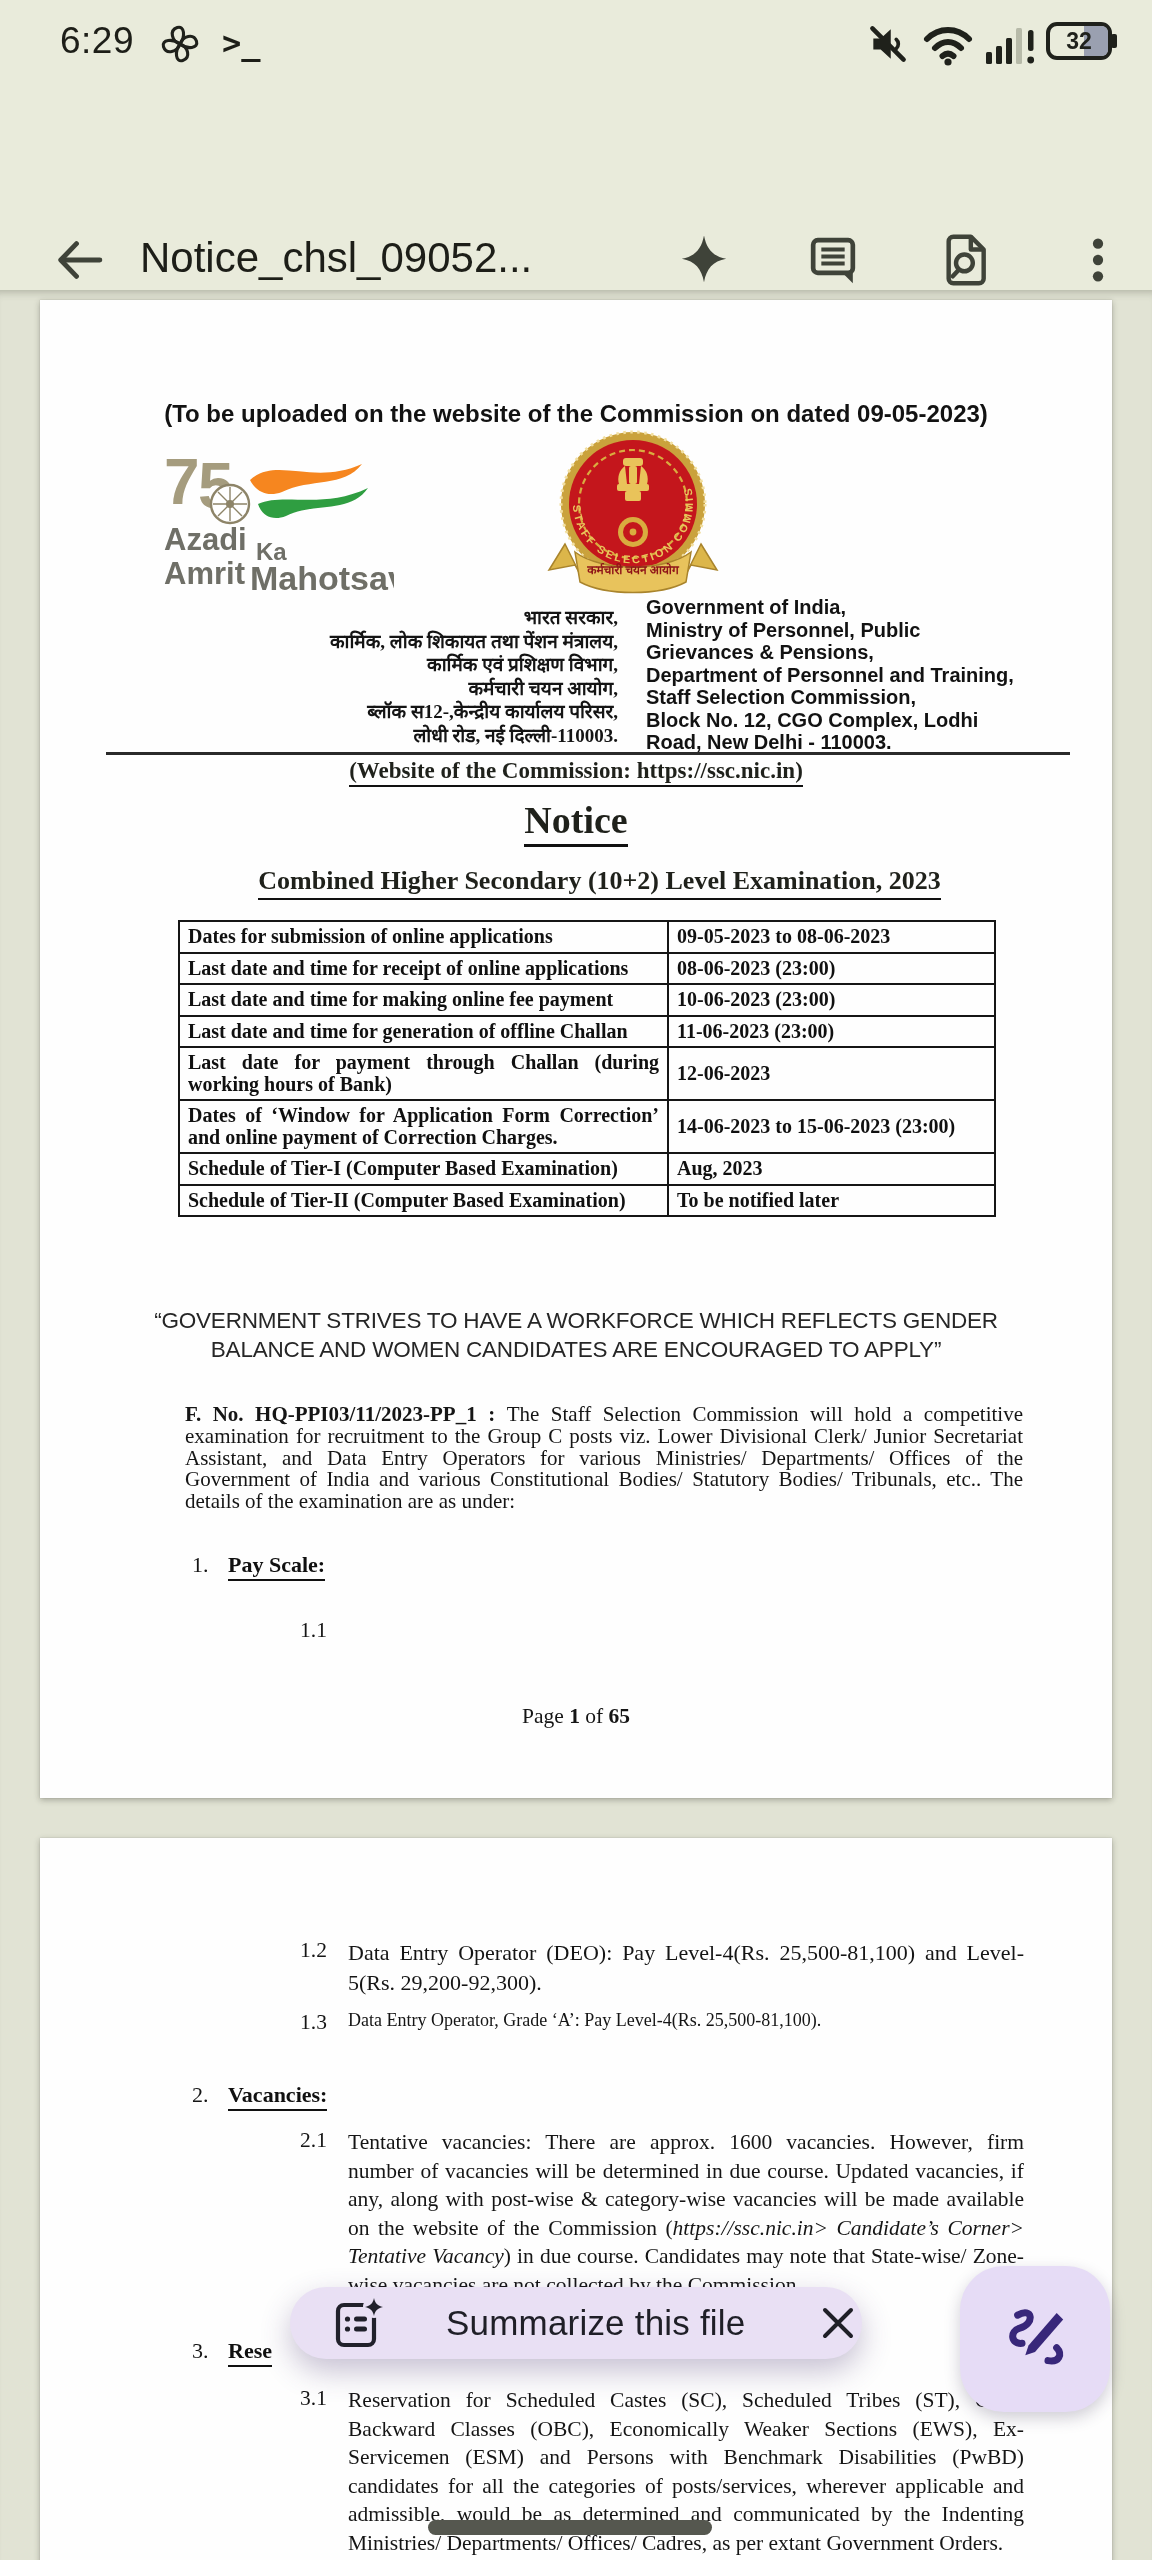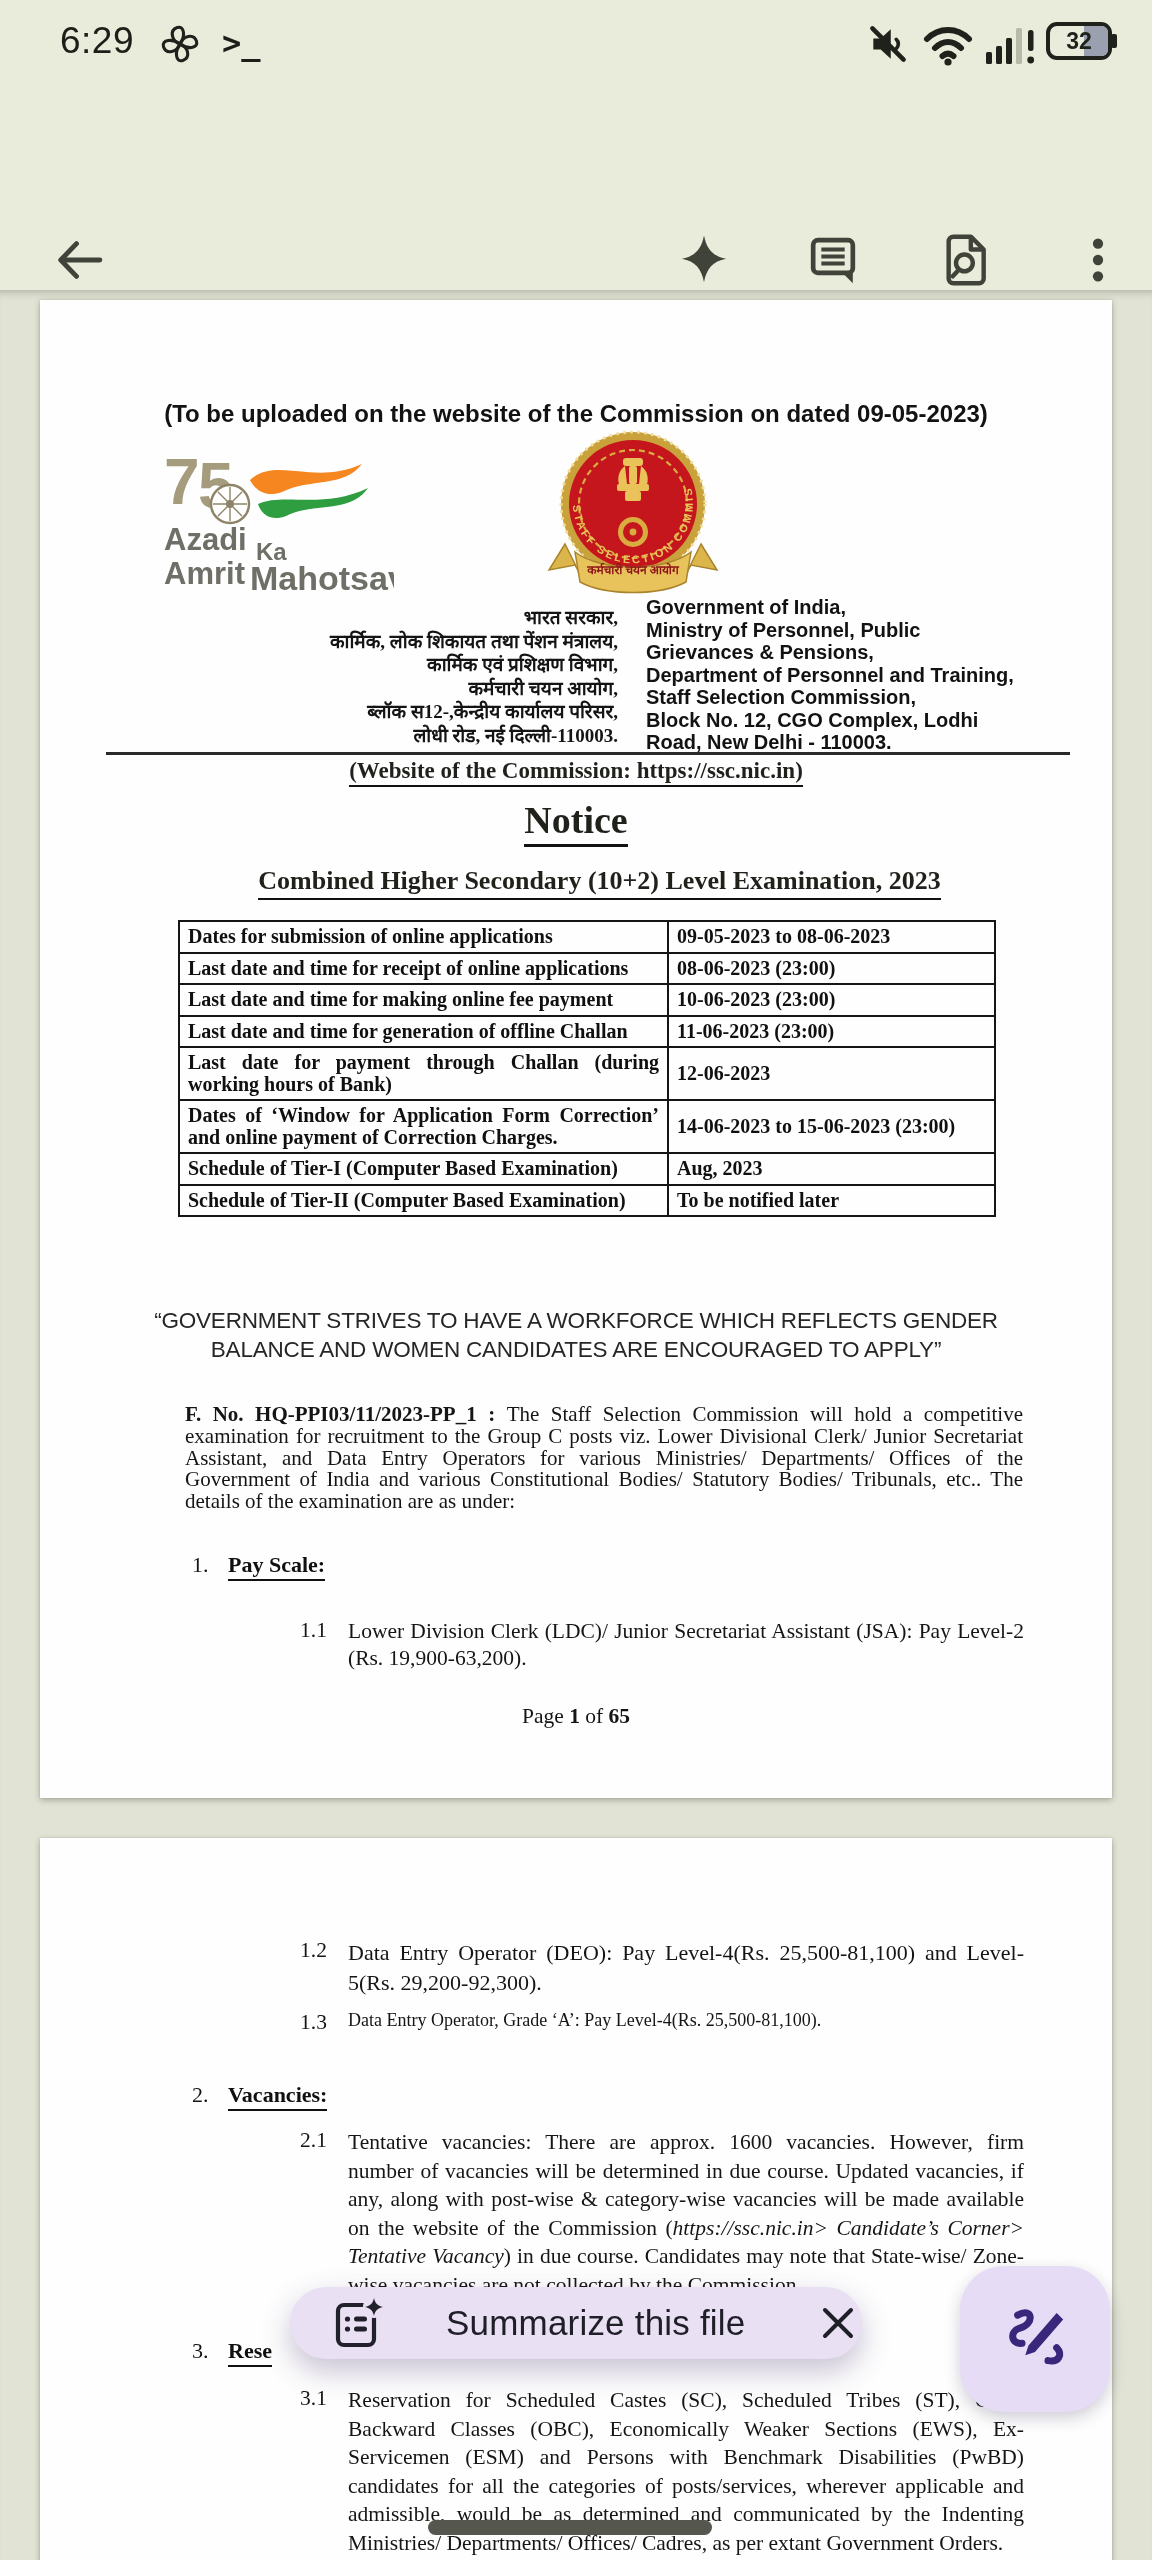--- a/index.html
+++ b/index.html
@@ -121,6 +121,7 @@
           <path d="M21 10 L7.5 24 L21 38"></path>
       </svg>
     </div>
+    <div class="tb-title">Notice_chsl_09052...</div>
 
     <div class="tb-btn" style="left:676px">
       <svg width="56" height="56" viewBox="0 0 48 48">

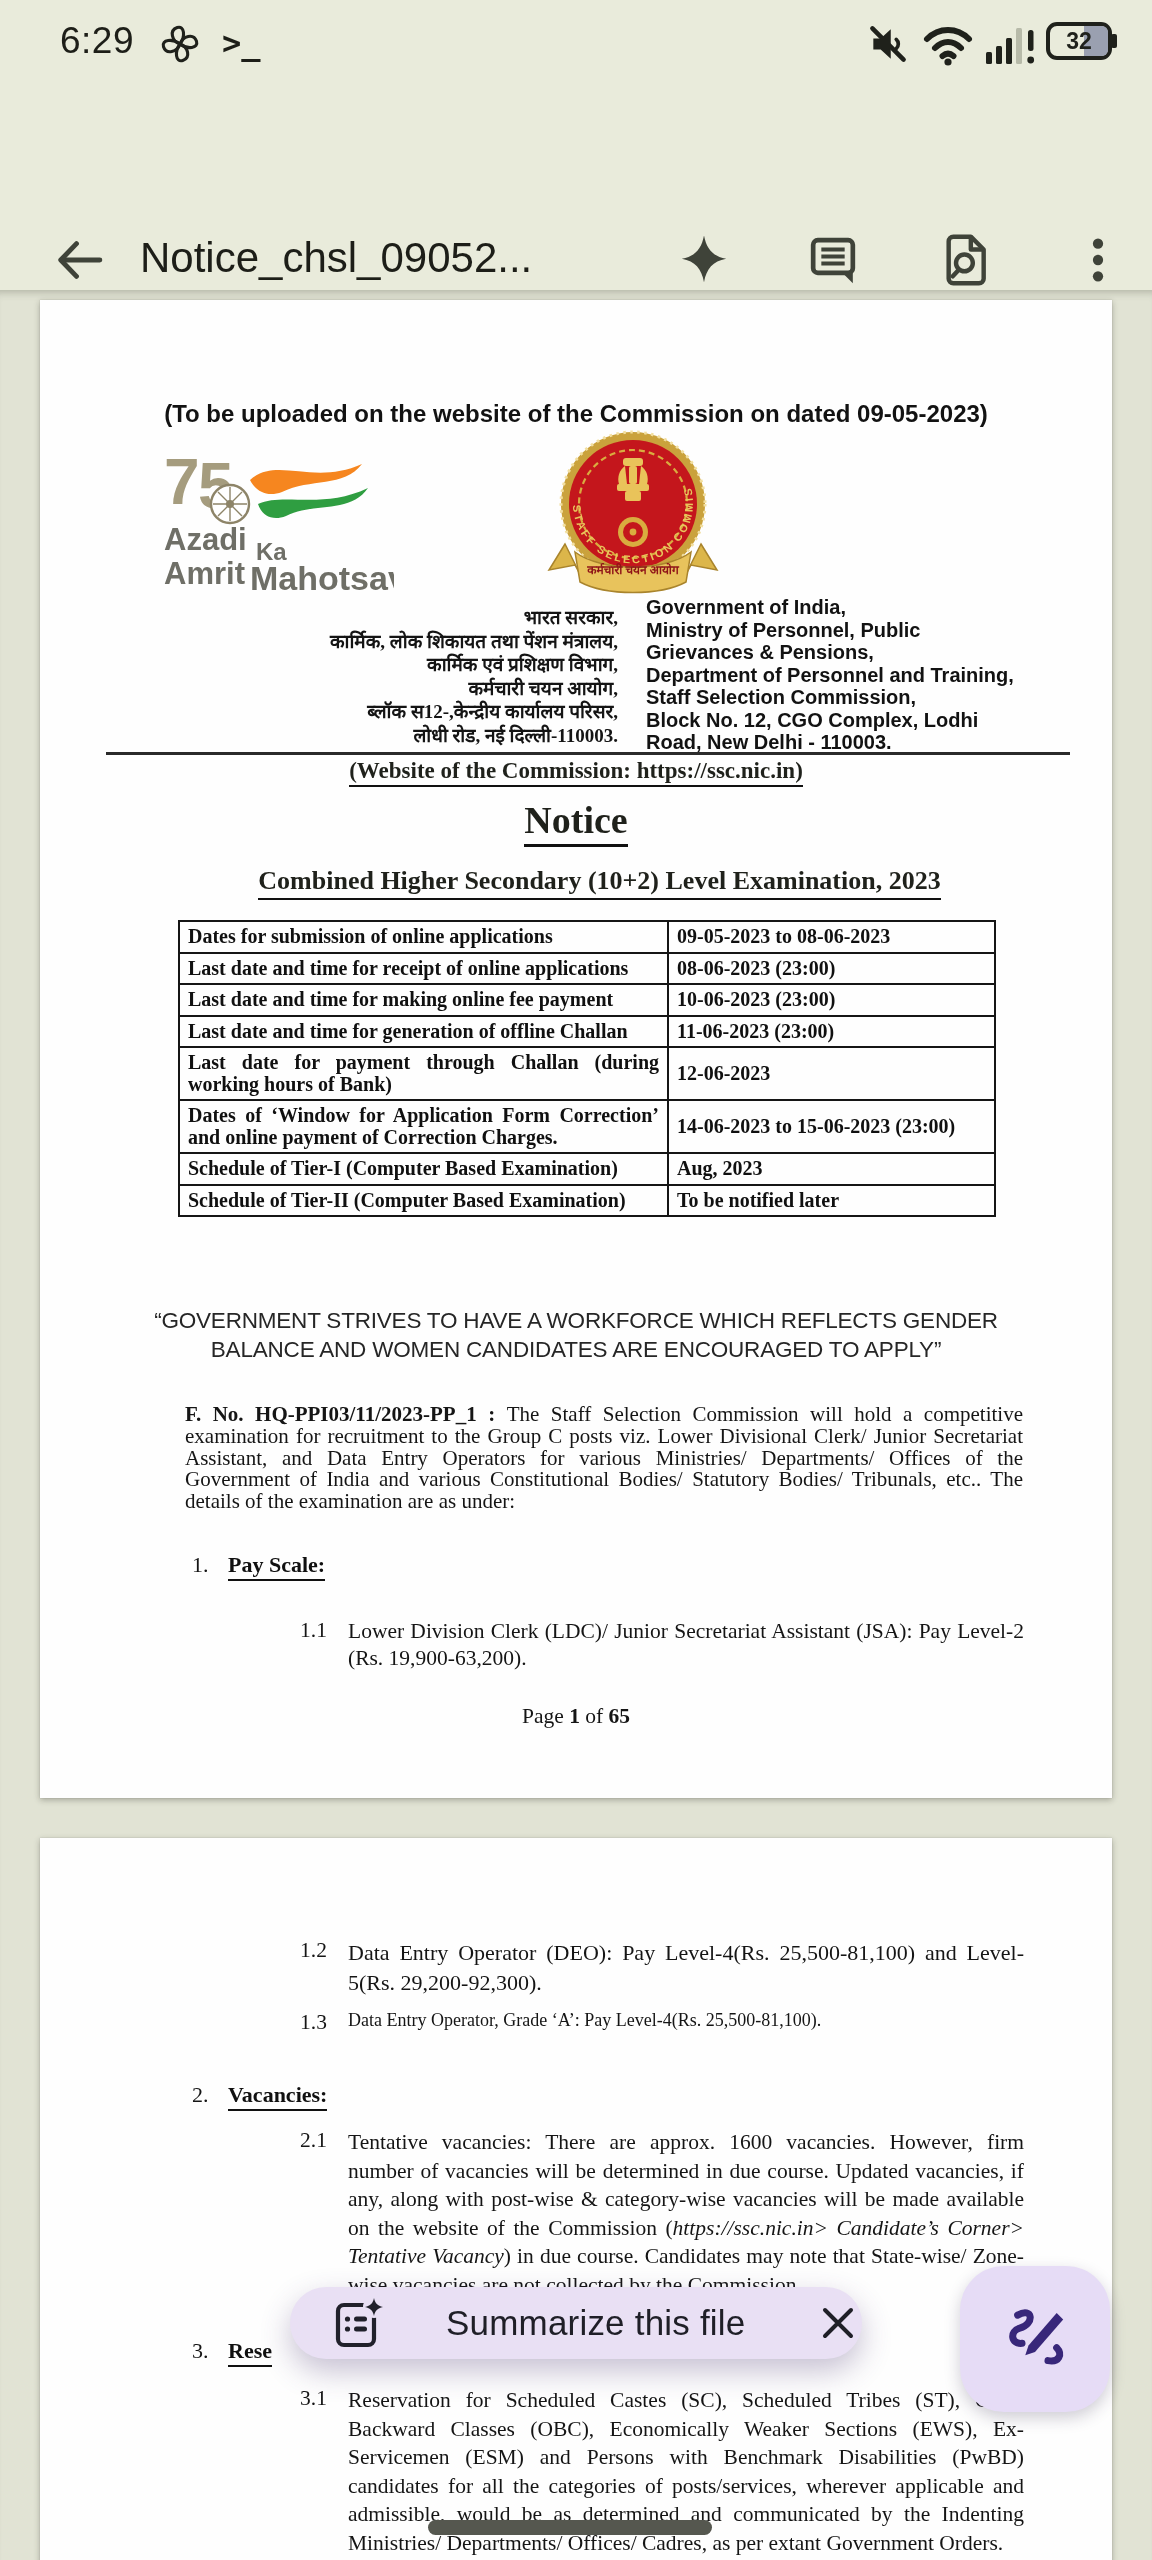--- a/index.html
+++ b/index.html
@@ -267,7 +267,6 @@
       </div>
 
       <div class="abs it-num tnr" style="top:1318px">1.1</div>
-      <div class="abs it-text tnr just" style="top:1318px;line-height:27px">Lower Division Clerk (LDC)/ Junior Secretariat Assistant (JSA): Pay Level-2 (Rs. 19,900-63,200).</div>
 
       <div class="abs ctr footer tnr">
         <span>Page </span><span class="b">1</span><span> of </span><span class="b">65</span>

